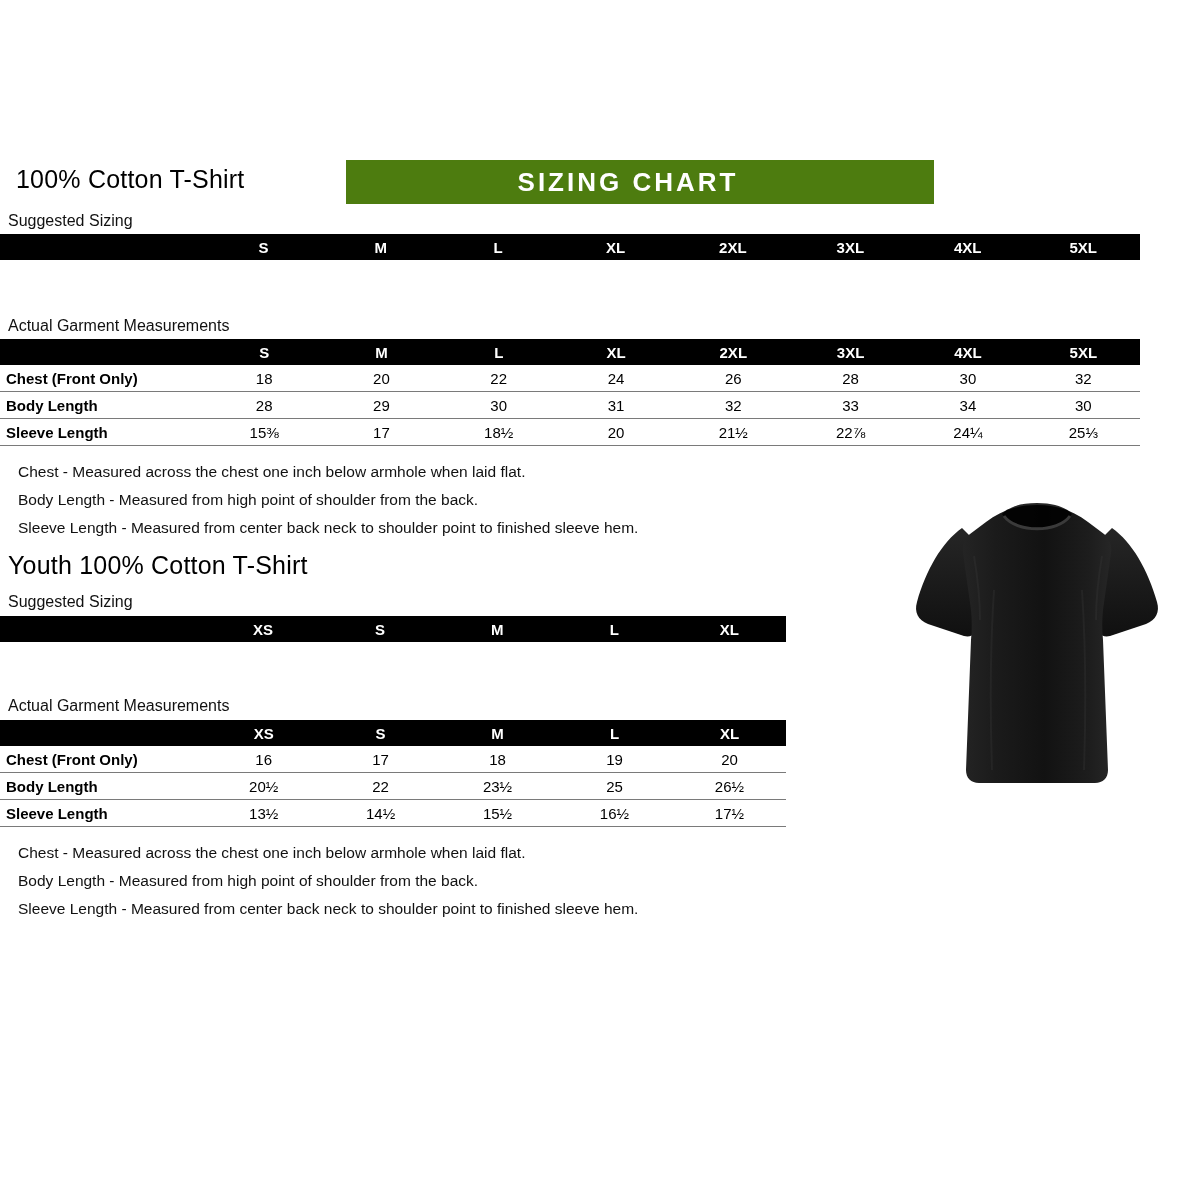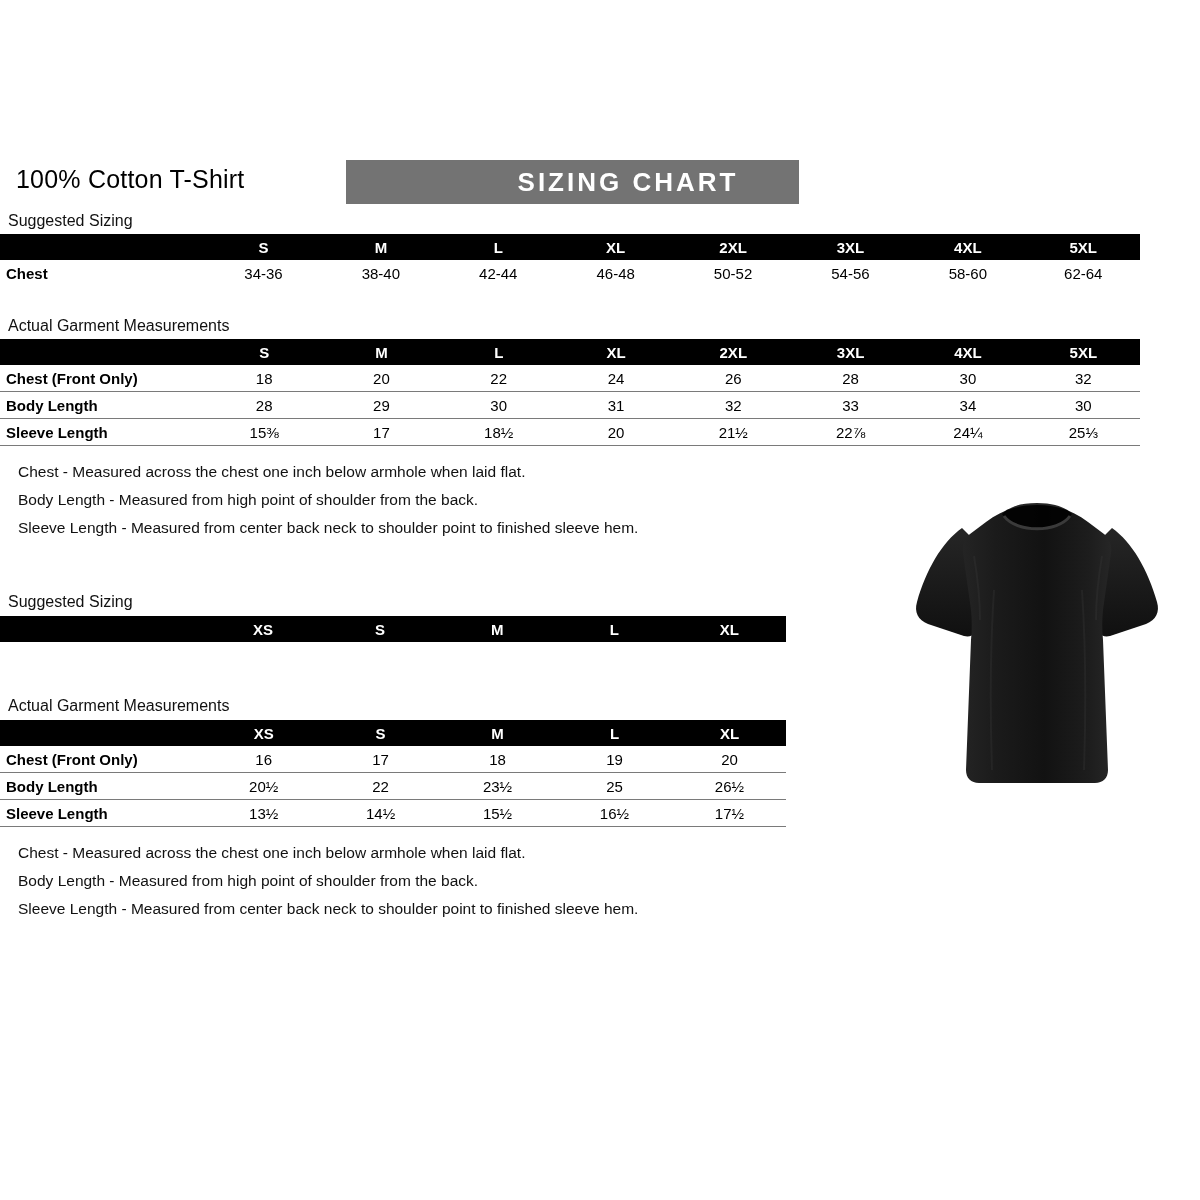--- a/index.html
+++ b/index.html
@@ -45,9 +45,9 @@
     position: absolute;
     left: 338px;
     top: 0px;
-    width: 453px;
+    width: 588px;
     height: 44px;
-    background: #737373;
+    background: #4d7c0f;
   }
   .sizing-banner-text {
     position: absolute;

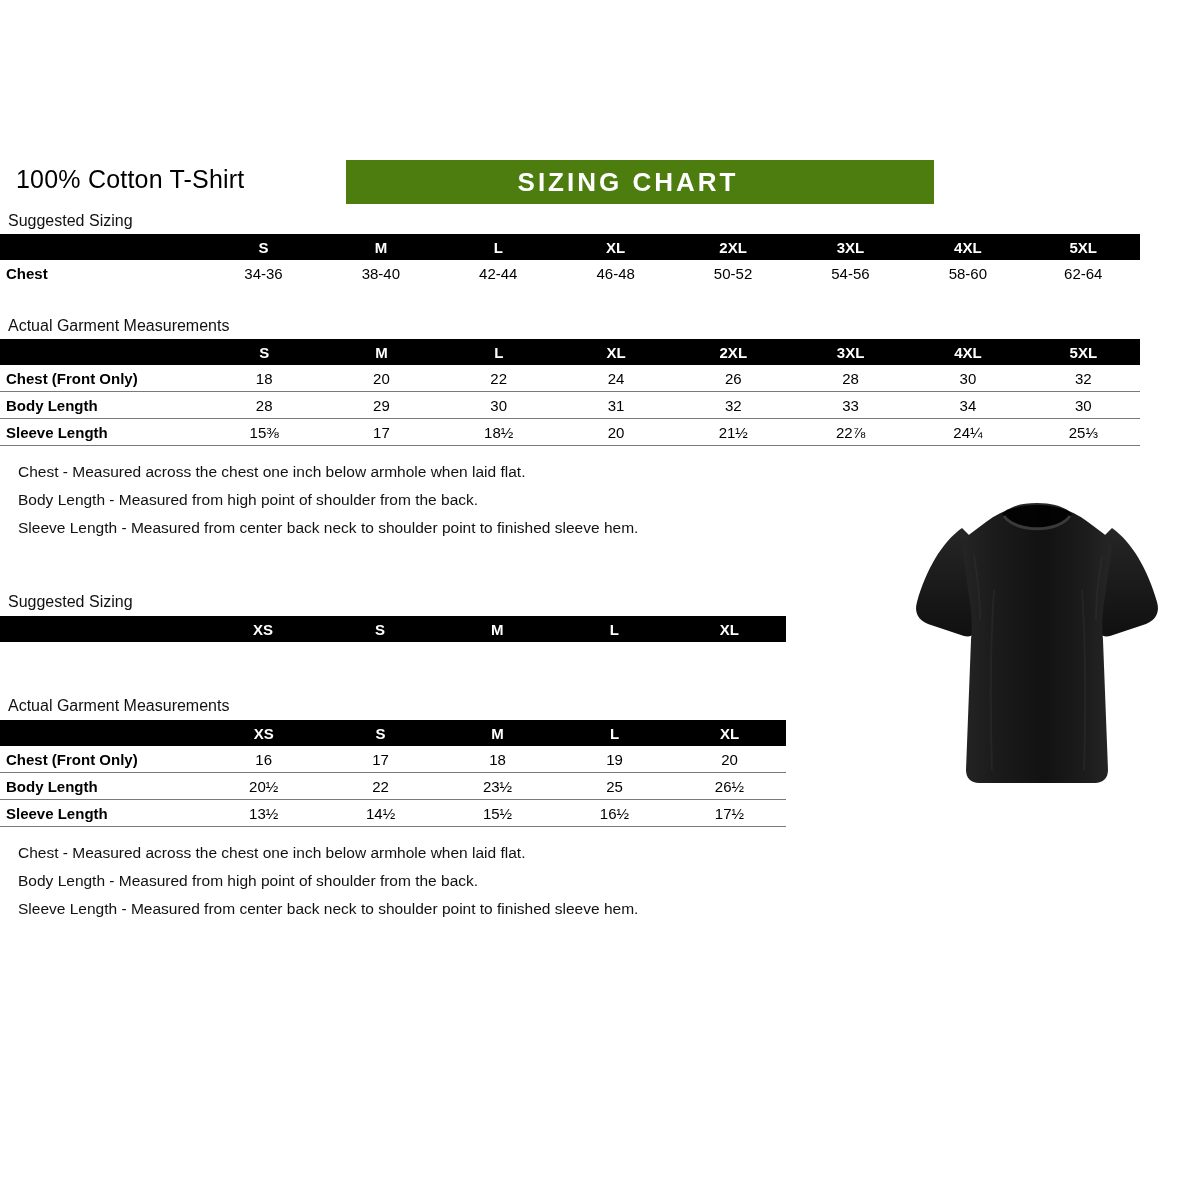--- a/index.html
+++ b/index.html
@@ -164,17 +164,6 @@
       <td style="width:118px;">3XL</td>
       <td style="width:118px;">4XL</td>
       <td style="width:114px;">5XL</td>
-    </tr>
-    <tr class="body-row nolines">
-      <td class="rowlabel">Chest</td>
-      <td>34-36</td>
-      <td>38-40</td>
-      <td>42-44</td>
-      <td>46-48</td>
-      <td>50-52</td>
-      <td>54-56</td>
-      <td>58-60</td>
-      <td>62-64</td>
     </tr>
   </tbody>
     </table>

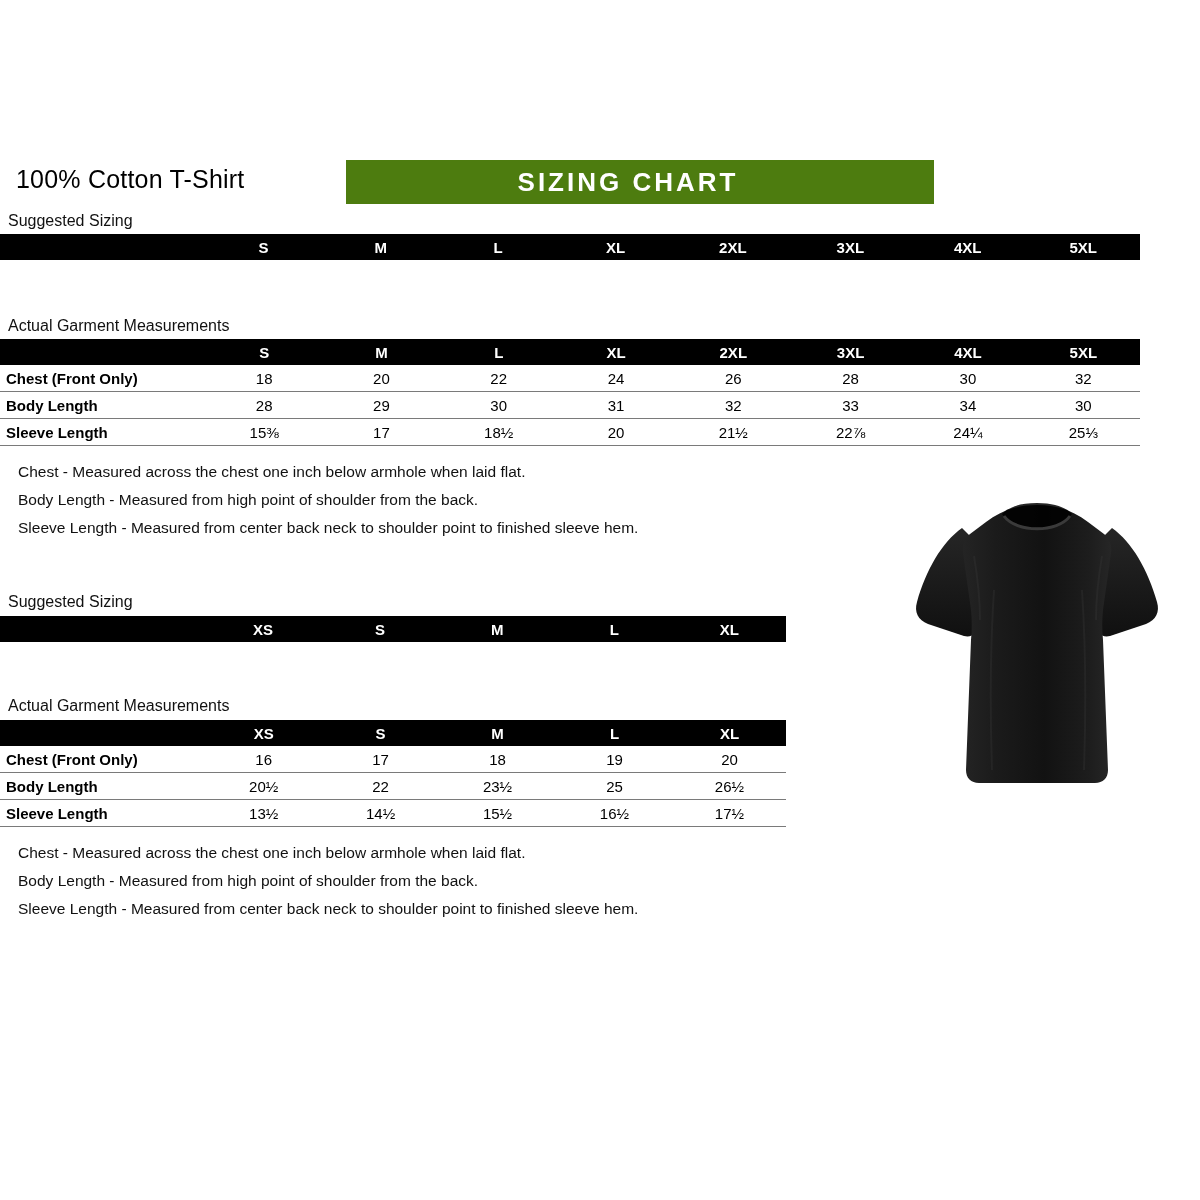--- a/index.html
+++ b/index.html
@@ -223,6 +223,7 @@
   <div class="note" style="left:18px; top:491px;">Body Length - Measured from high point of shoulder from the back.</div>
   <div class="note" style="left:18px; top:519px;">Sleeve Length - Measured from center back neck to shoulder point to finished sleeve hem.</div>
 
+  <div class="youth-title" style="top:551px;">Youth 100% Cotton T-Shirt</div>
 
   <div class="sub-label" style="left:8px; top:593px;">Suggested Sizing</div>
 

